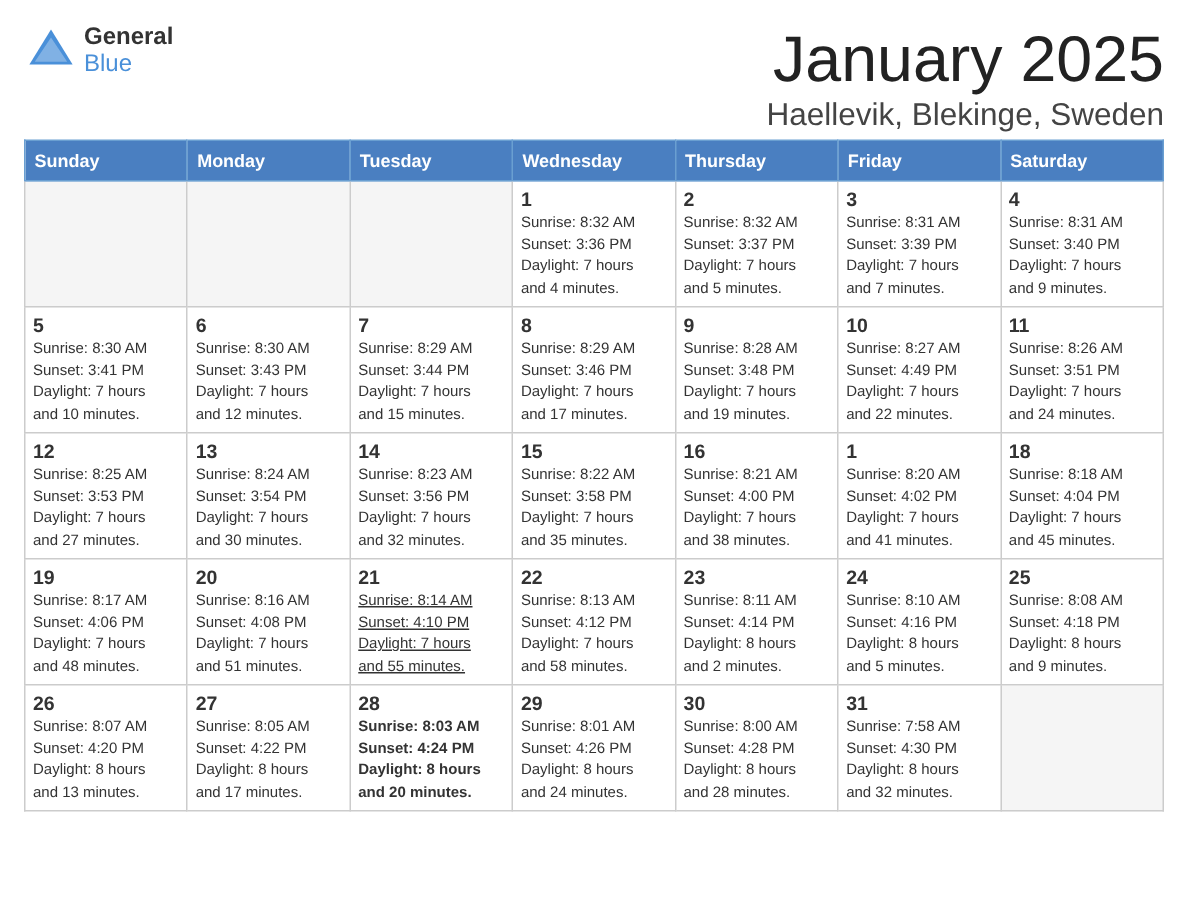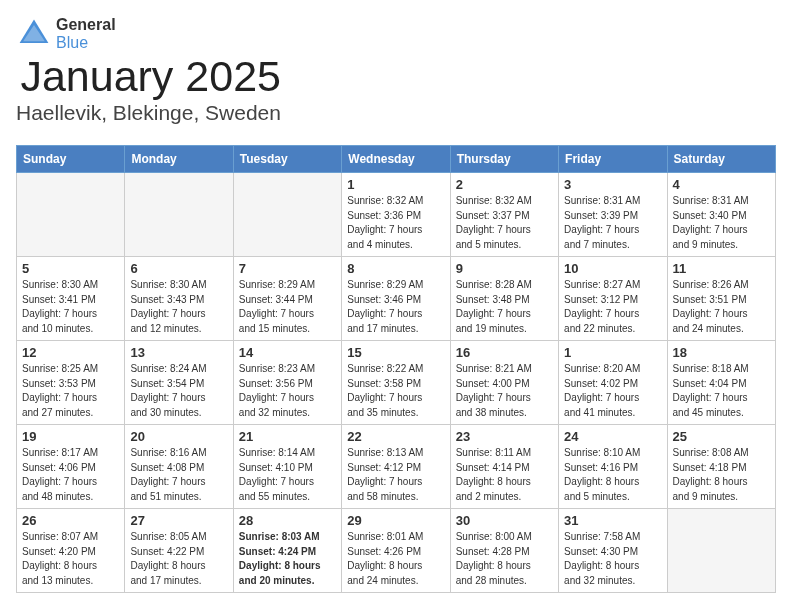--- a/index.html
+++ b/index.html
@@ -14,8 +14,7 @@
       display: flex;
       justify-content: space-between;
       align-items: flex-start;
-      margin-bottom: 20px;
-      flex-direction: column;
+      margin-bottom: 4px;
     }
     .logo-icon {
       width: 36px;

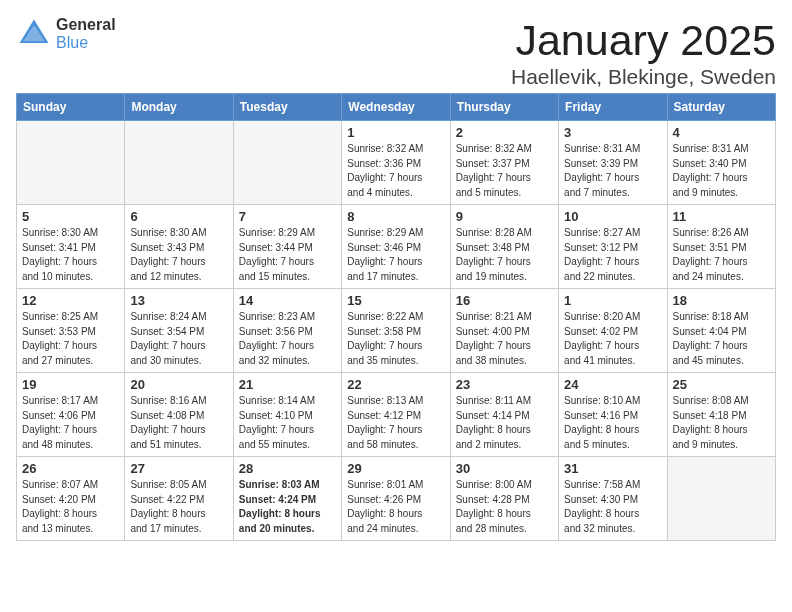--- a/index.html
+++ b/index.html
@@ -182,7 +182,7 @@
         <td>
           <span class="day-num">10</span>
           <div class="day-info" style="white-space: pre-line;">Sunrise: 8:27 AM
-Sunset: 3:12 PM
+Sunset: 4:49 PM
 Daylight: 7 hours
 and 22 minutes.</div>
         </td>

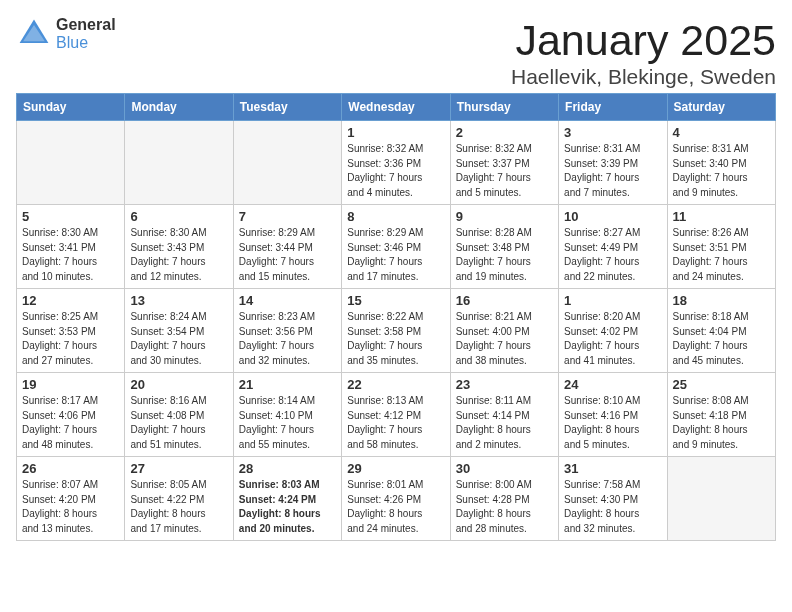--- a/index.html
+++ b/index.html
@@ -262,7 +262,7 @@
         </td>
         <td>
           <span class="day-num">21</span>
-          <div class="day-info" style="white-space: pre-line;">Sunrise: 8:14 AM
+          <div class="day-info" style="white-space: pre-line; text-decoration: underline;">Sunrise: 8:14 AM
 Sunset: 4:10 PM
 Daylight: 7 hours
 and 55 minutes.</div>

